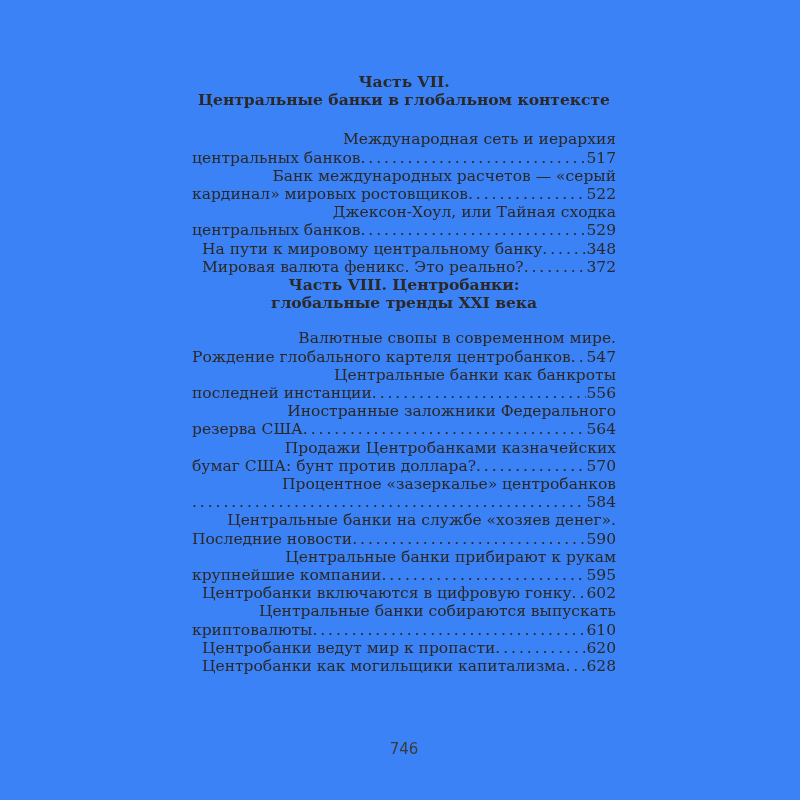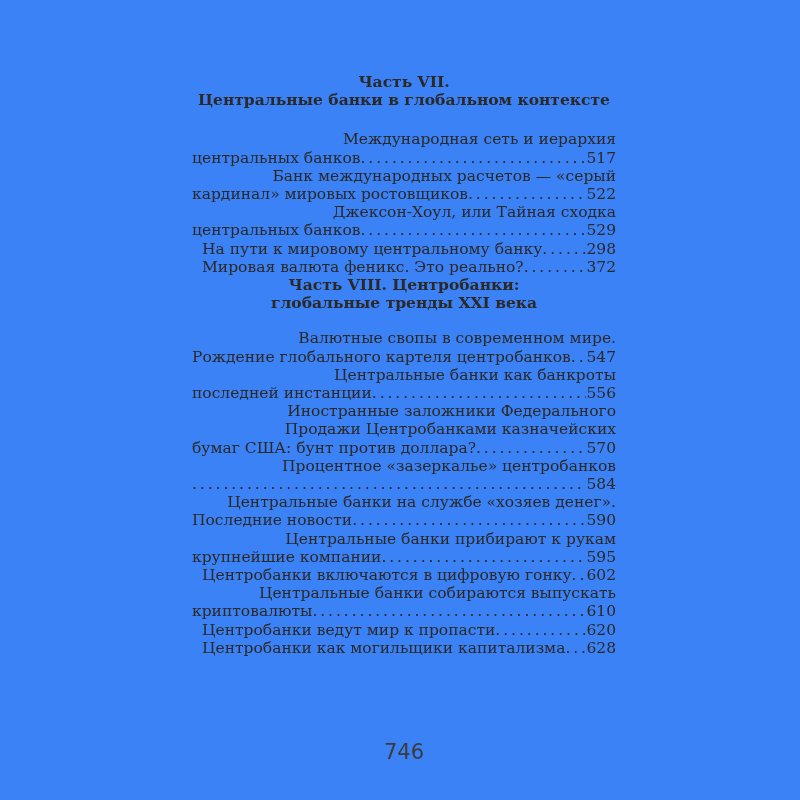--- a/index.html
+++ b/index.html
@@ -103,7 +103,7 @@
           <div class="entry-line first last">
             <span class="entry-text">На пути к мировому центральному банку</span>
             <span class="dot-leader"></span>
-            <span class="entry-page">298</span>
+            <span class="entry-page">348</span>
           </div>
         </div>
         <div class="toc-entry">

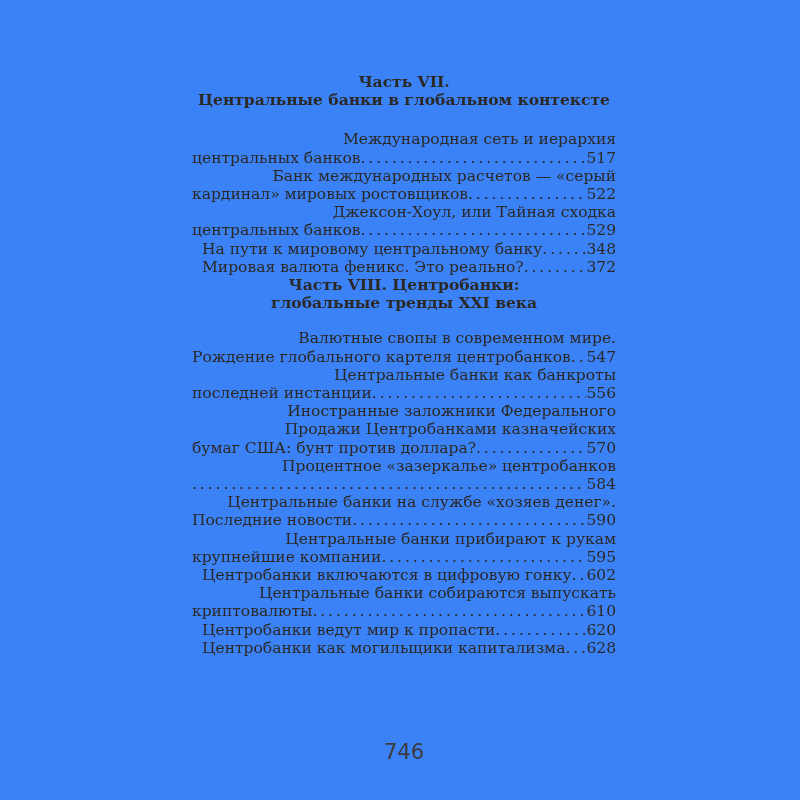--- a/index.html
+++ b/index.html
@@ -143,6 +143,11 @@
           <div class="entry-line first">
             <span class="entry-text">Иностранные заложники Федерального</span>
           </div>
+          <div class="entry-line last">
+            <span class="entry-text">резерва США</span>
+            <span class="dot-leader"></span>
+            <span class="entry-page">564</span>
+          </div>
         </div>
         <div class="toc-entry">
           <div class="entry-line first">

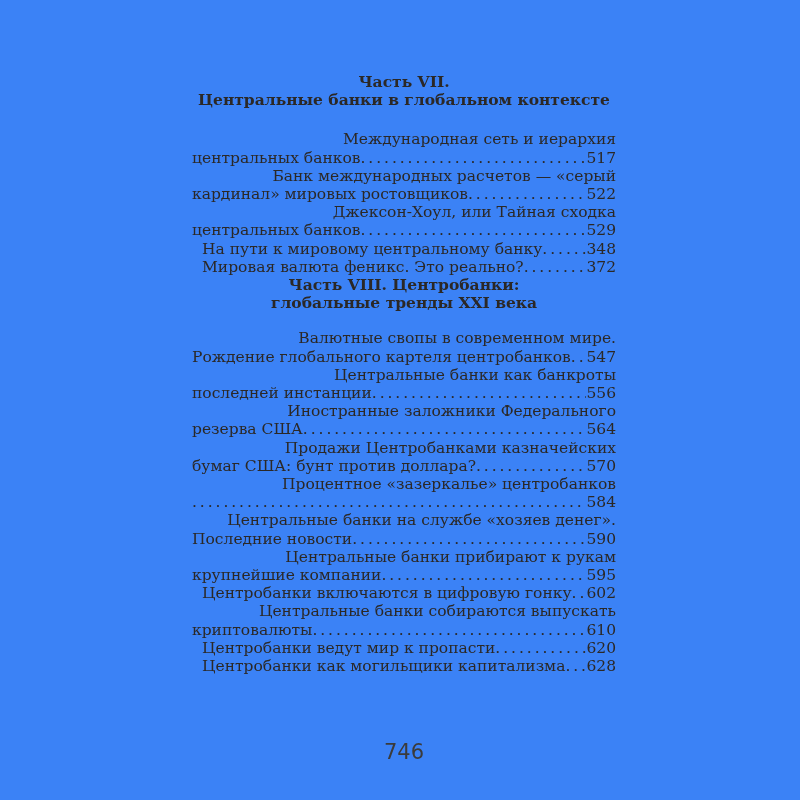--- a/index.html
+++ b/index.html
@@ -55,7 +55,7 @@
     width: 424px;
     text-align: center;
     font-family: "DejaVu Sans", sans-serif;
-    font-size: 21px;
+    font-size: 15px;
     color: #3b3b3b;
   }
 </style>

